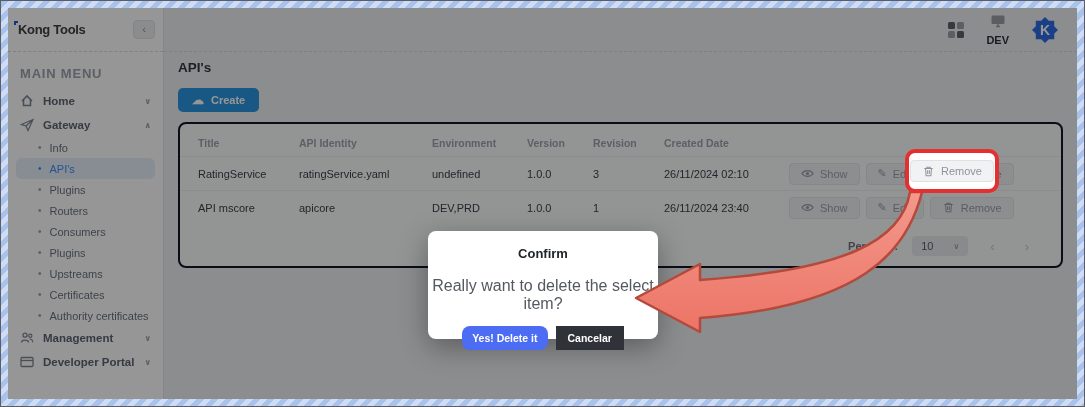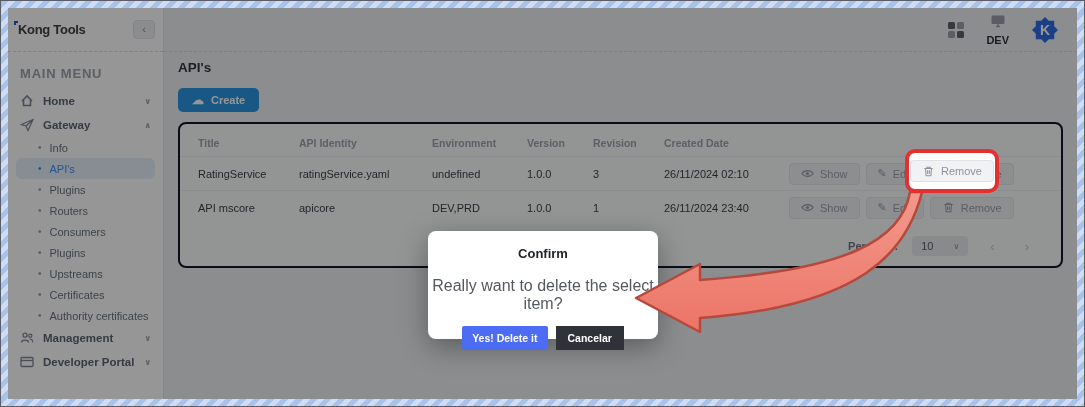--- a/index.html
+++ b/index.html
@@ -78,7 +78,7 @@
   .modal-title { font-size:13px; font-weight:800; color:#212529; }
   .modal-msg { margin-top:16px; font-size:16px; color:#55595f; }
   .modal-btns { margin-top:13px; display:flex; justify-content:center; gap:8px; }
-  .btn-confirm { background:#4c6cf3; color:#fff; border:none; border-radius:2px; font-size:10.5px;
+  .btn-confirm { background:#4c6cf3; color:#fff; border:none; border-radius:8px; font-size:10.5px;
     font-weight:bold; padding:6px 10px; cursor:pointer; }
   .btn-cancel { background:#303239; color:#fff; border:none; border-radius:0; font-size:10.5px;
     font-weight:bold; padding:6px 12px; cursor:pointer; }

